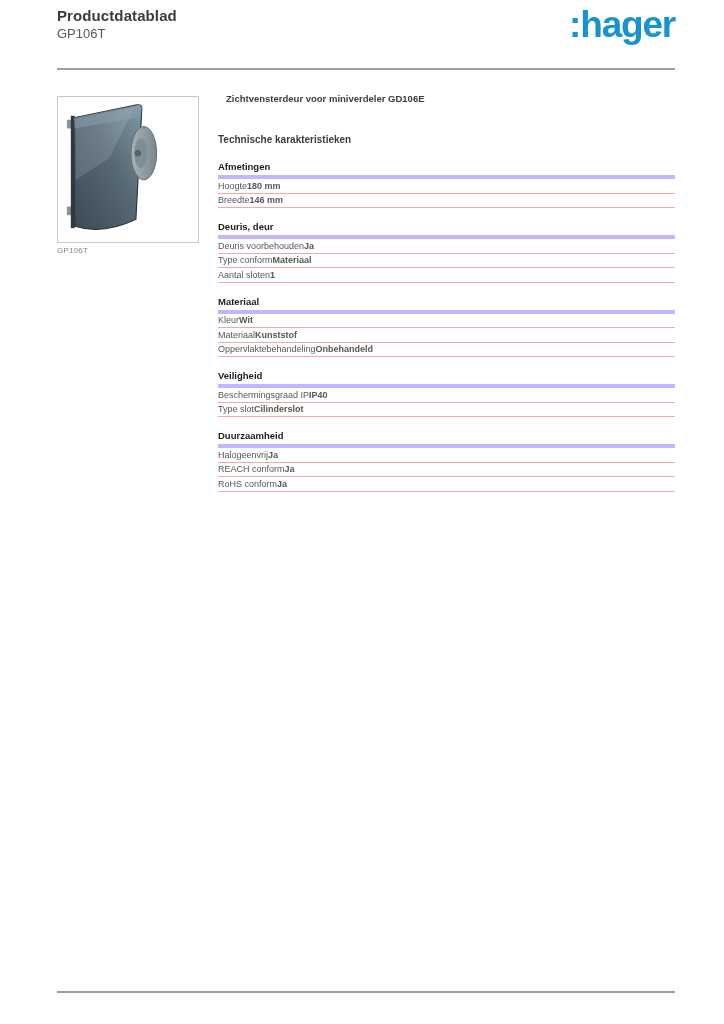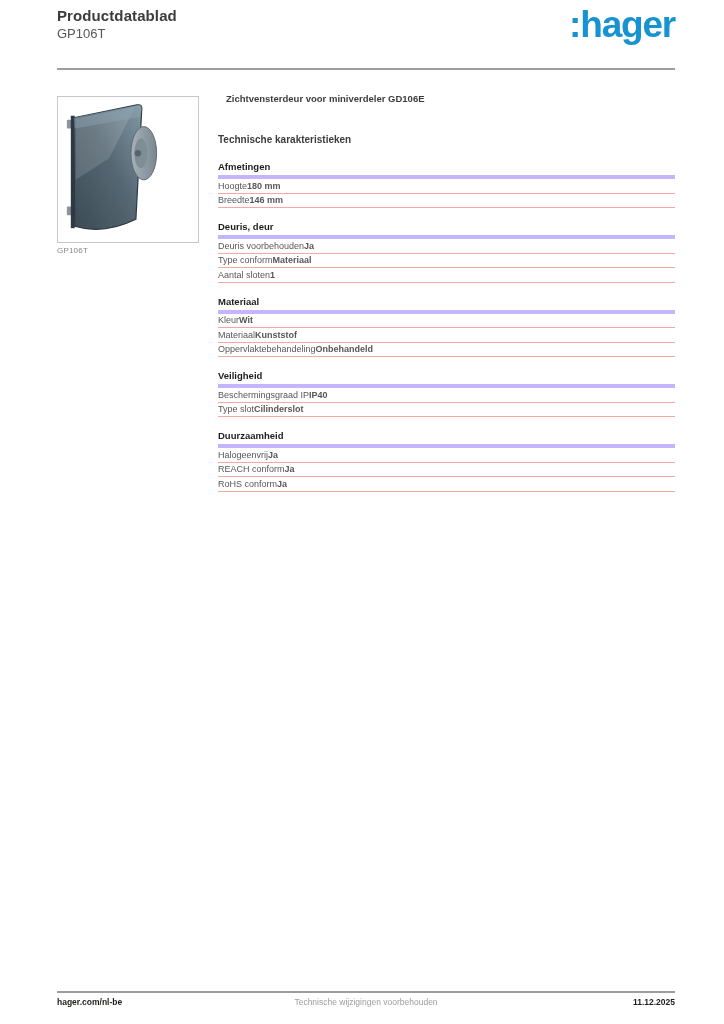--- a/index.html
+++ b/index.html
@@ -260,11 +260,6 @@
   </div>
 
   <div class="footer-rule"></div>
-  <div class="footer-row">
-    <span class="footer-left">hager.com/nl-be</span>
-    <span class="footer-center">Technische wijzigingen voorbehouden</span>
-    <span class="footer-right">11.12.2025</span>
-  </div>
 
 </div>
 

